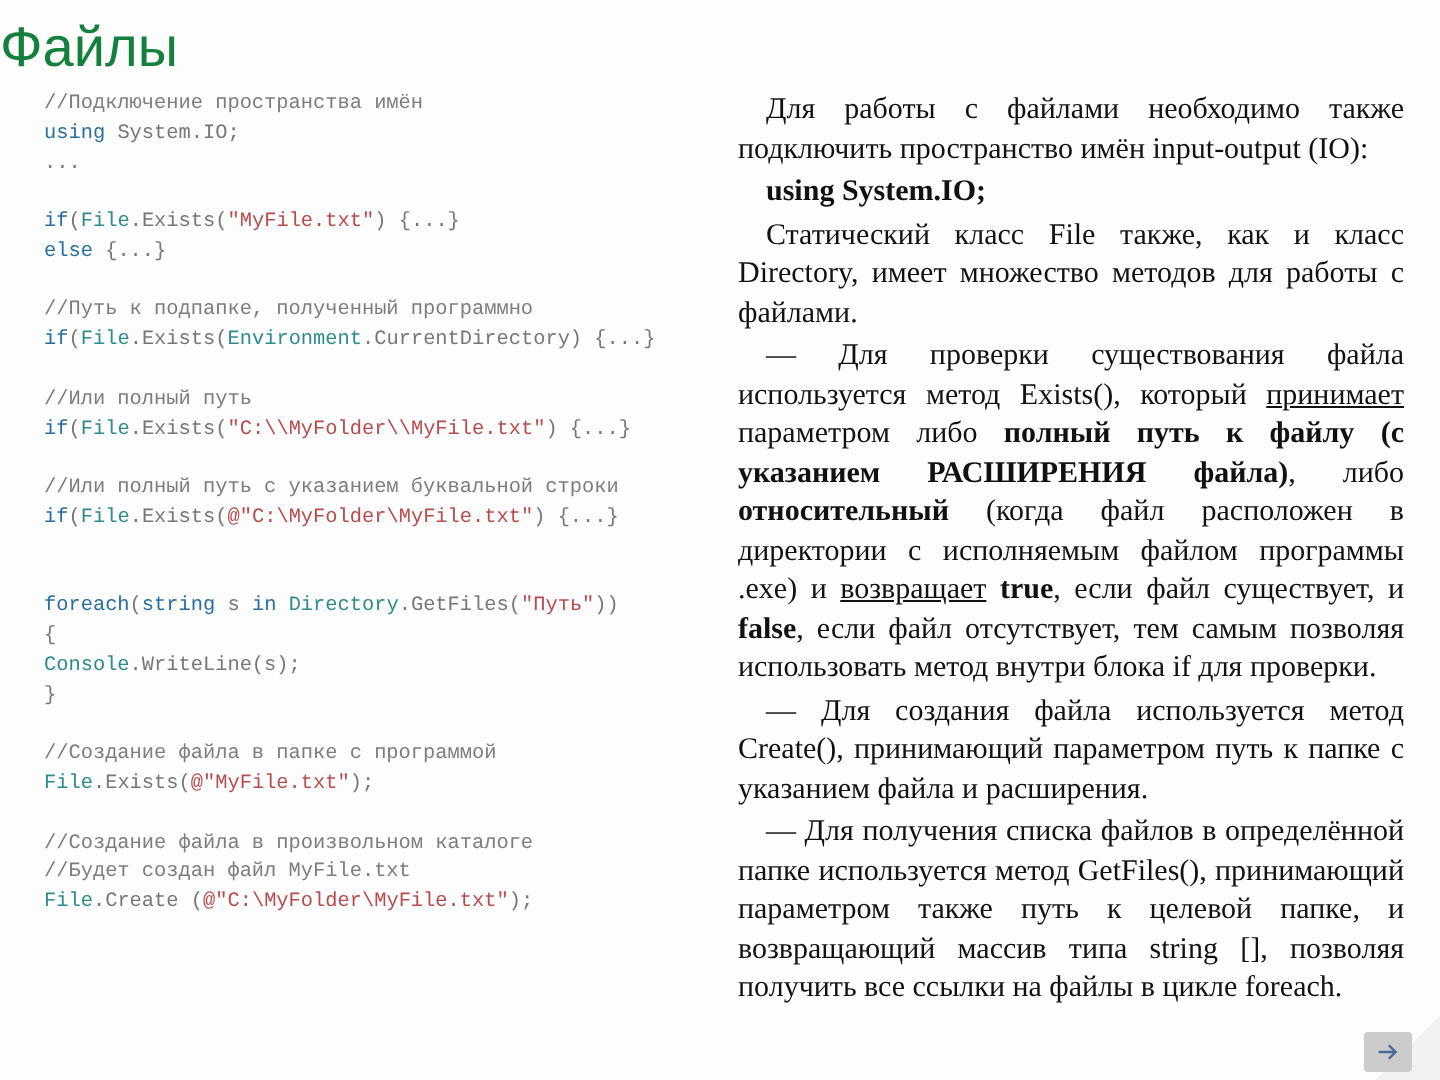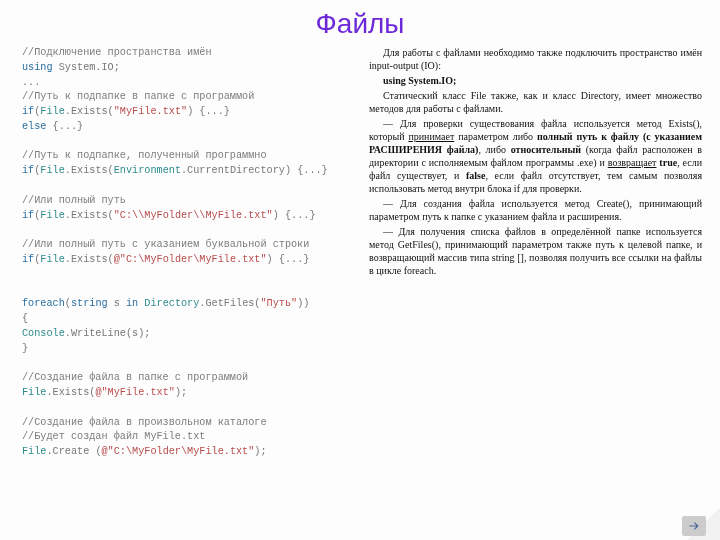--- a/index.html
+++ b/index.html
@@ -18,9 +18,9 @@
     box-sizing: border-box;
   }
   .title {
-    text-align: center;
+    text-align: left;
     font-size: 28px;
-    color: #6d28d9;
+    color: #15803d;
     font-weight: normal;
     margin: 8px 0 6px 0;
     font-family: "Segoe UI", Arial, sans-serif;

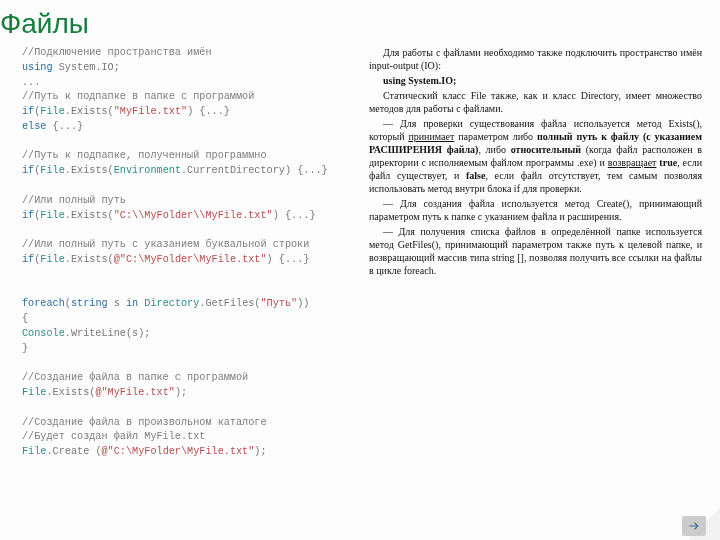--- a/index.html
+++ b/index.html
@@ -45,7 +45,7 @@
   .right {
     width: 50%;
     font-family: "Times New Roman", serif;
-    font-size: 10px;
+    font-size: 15px;
     line-height: 1.3;
     color: #111;
     text-align: justify;

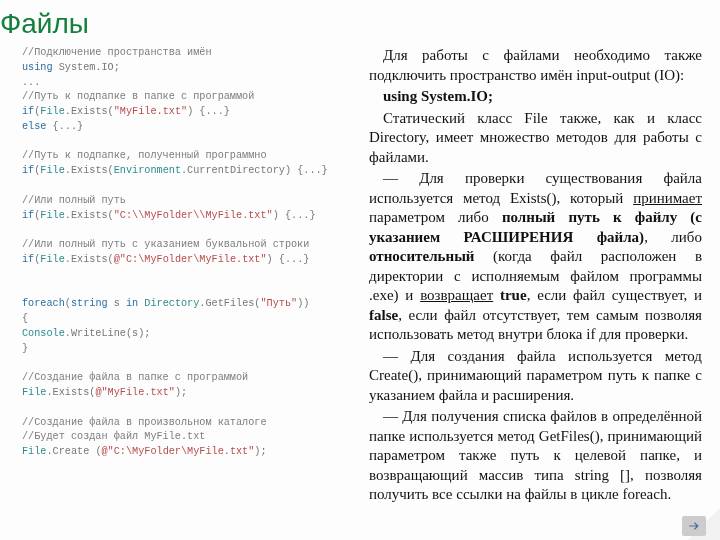--- a/index.html
+++ b/index.html
@@ -91,7 +91,7 @@
 <span class="cm">//Подключение пространства имён</span><br>
 <span class="kw">using</span><span> System.IO;</span><br>
 <span>...</span><br>
-<span class="cm">//Путь к подпапке в папке с программой</span><br>
+<br>
 <span class="kw">if</span><span>(</span><span class="ty">File</span><span>.Exists(</span><span class="st">"MyFile.txt"</span><span>) {...}</span><br>
 <span class="kw">else</span><span> {...}</span><br>
 <br>

